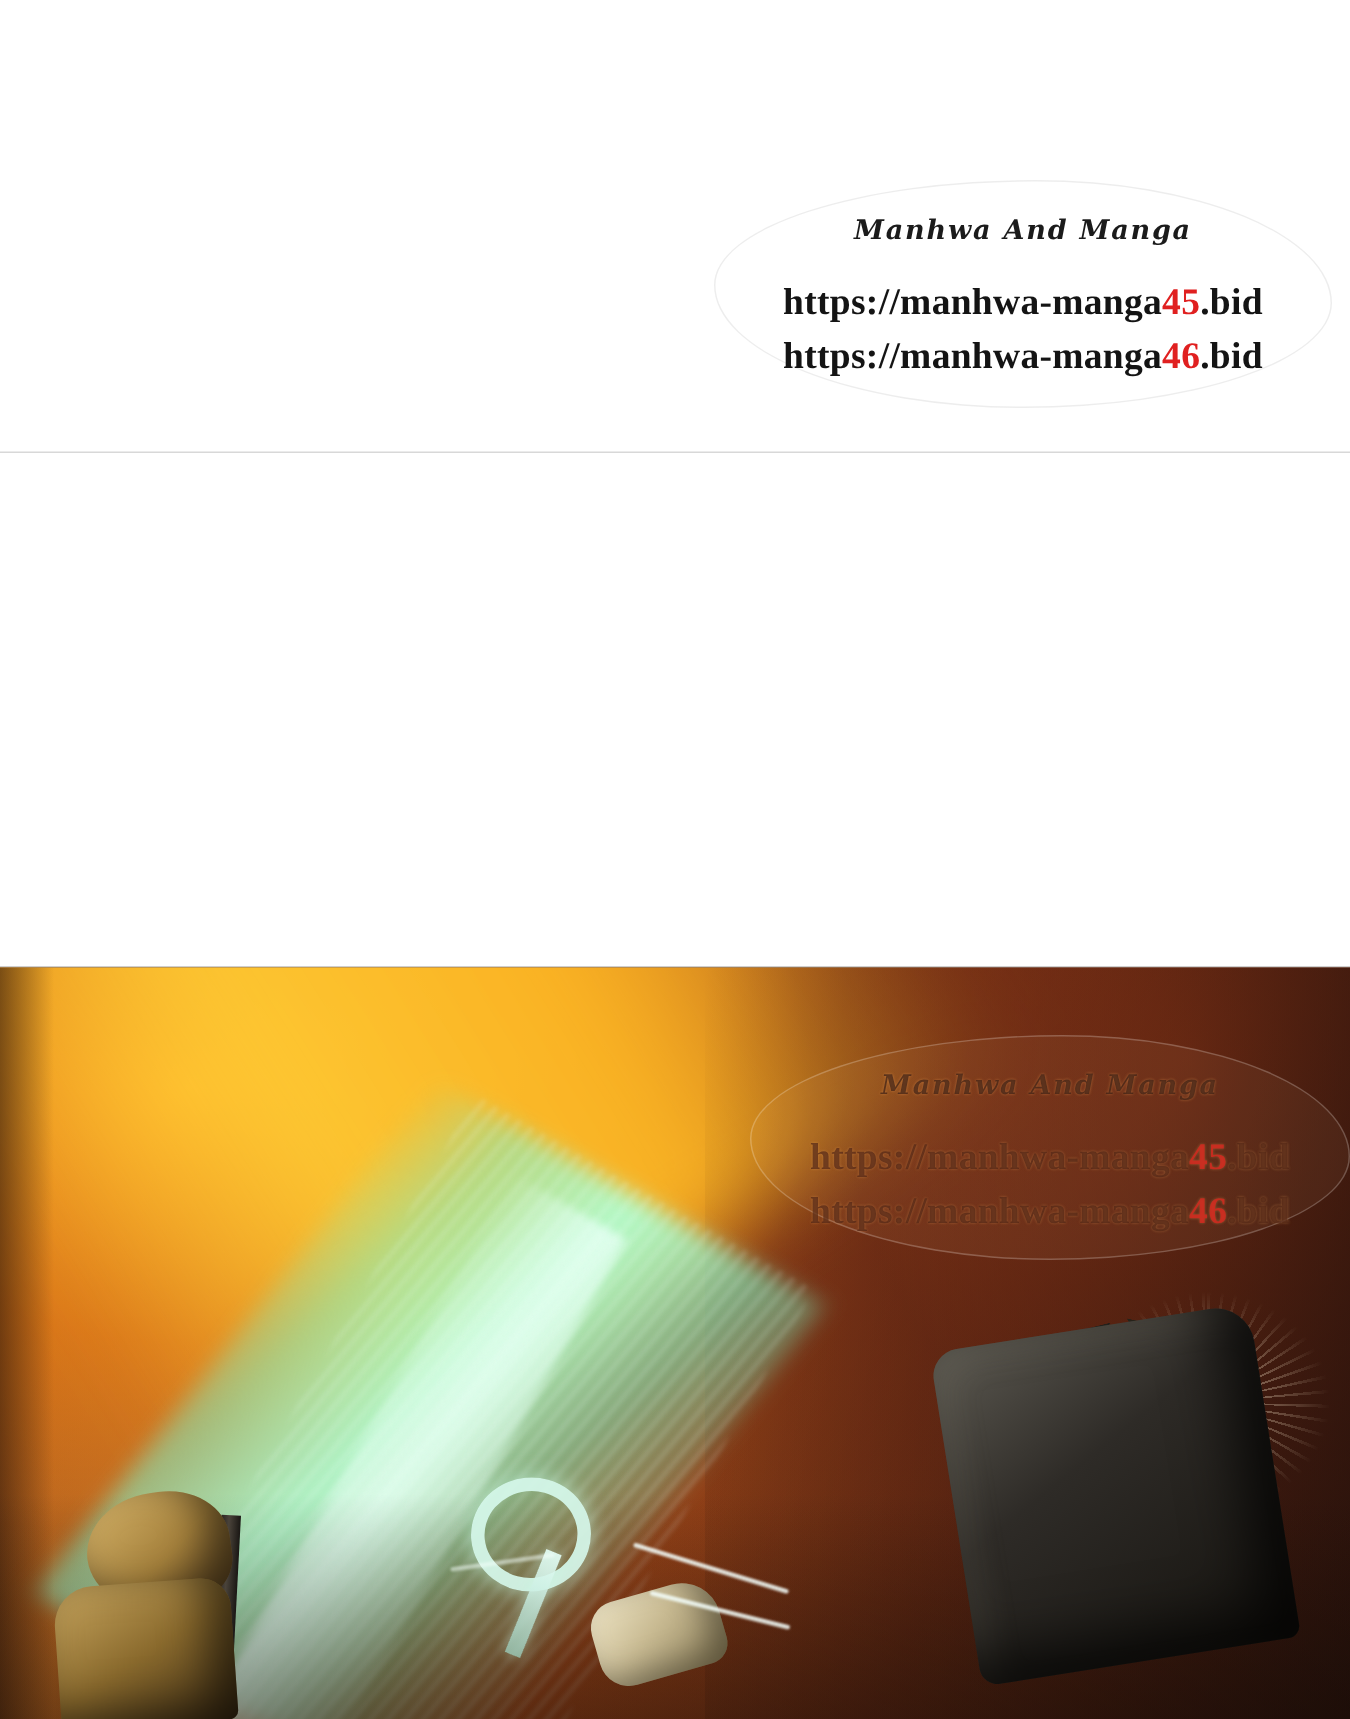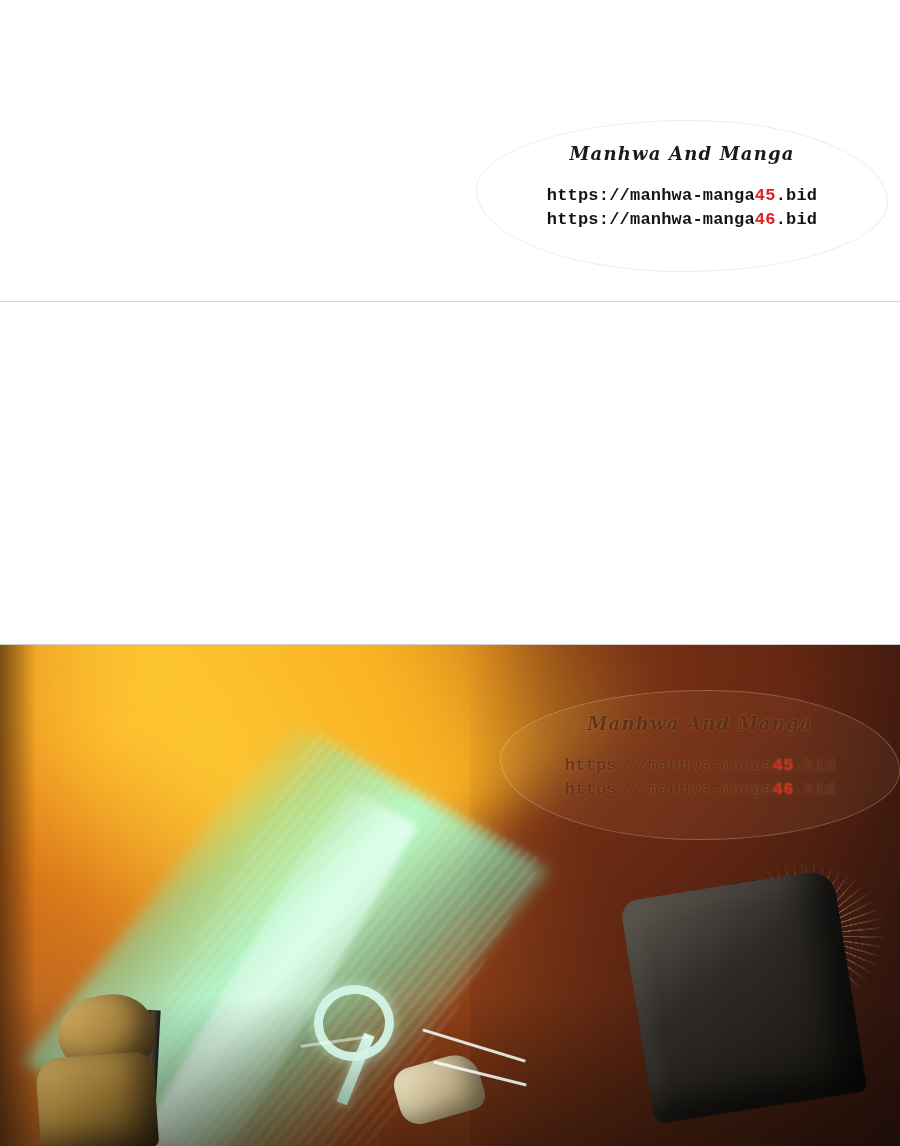--- a/index.html
+++ b/index.html
@@ -83,9 +83,9 @@
     white-space: nowrap;
   }
   .wm-url {
-    font-family: Liberation Mono, monospace;
+    font-family: Liberation Serif, serif;
     font-weight: bold;
-    font-size: 17px;
+    font-size: 25px;
     color: #141414;
     letter-spacing: 0.2px;
     line-height: 1.42;

